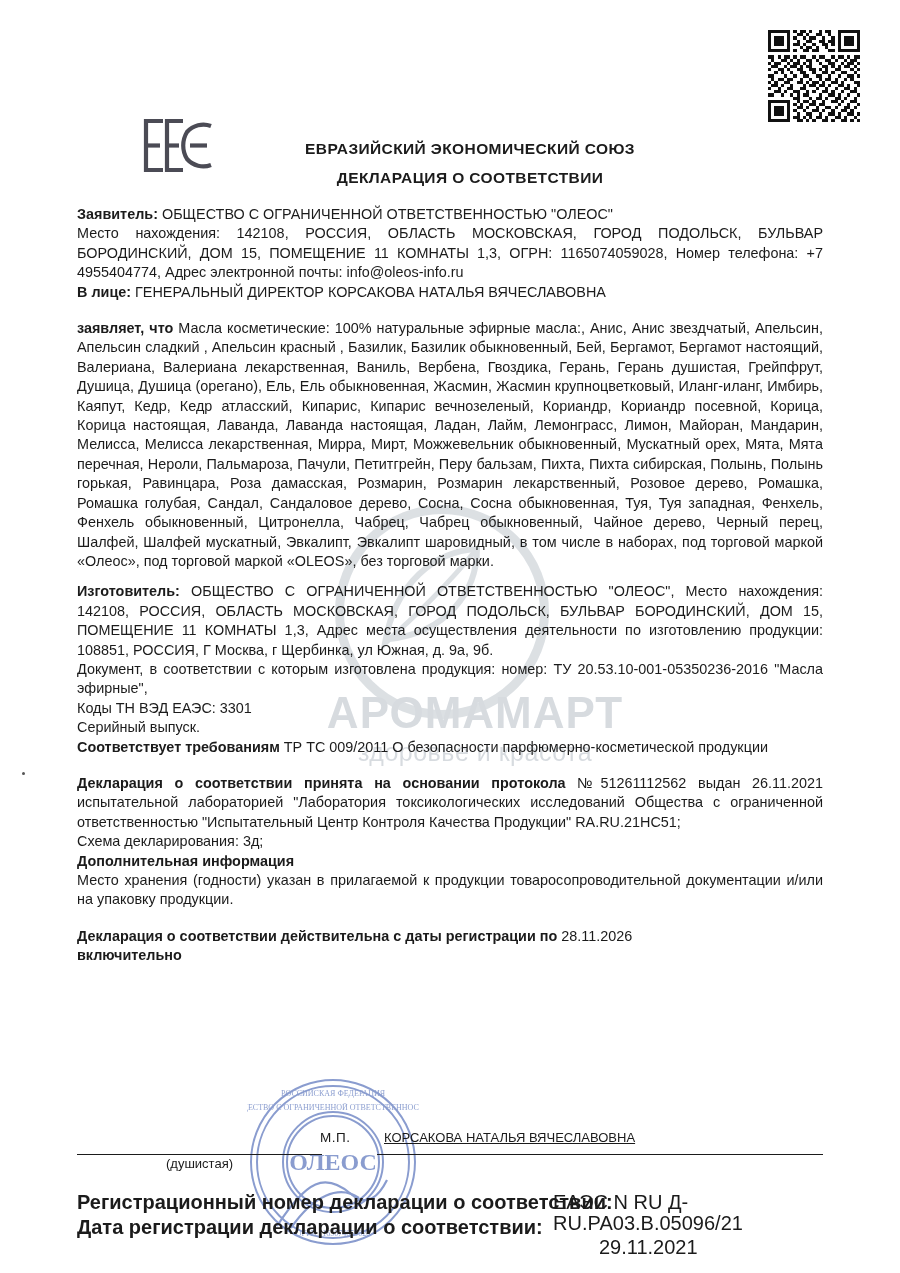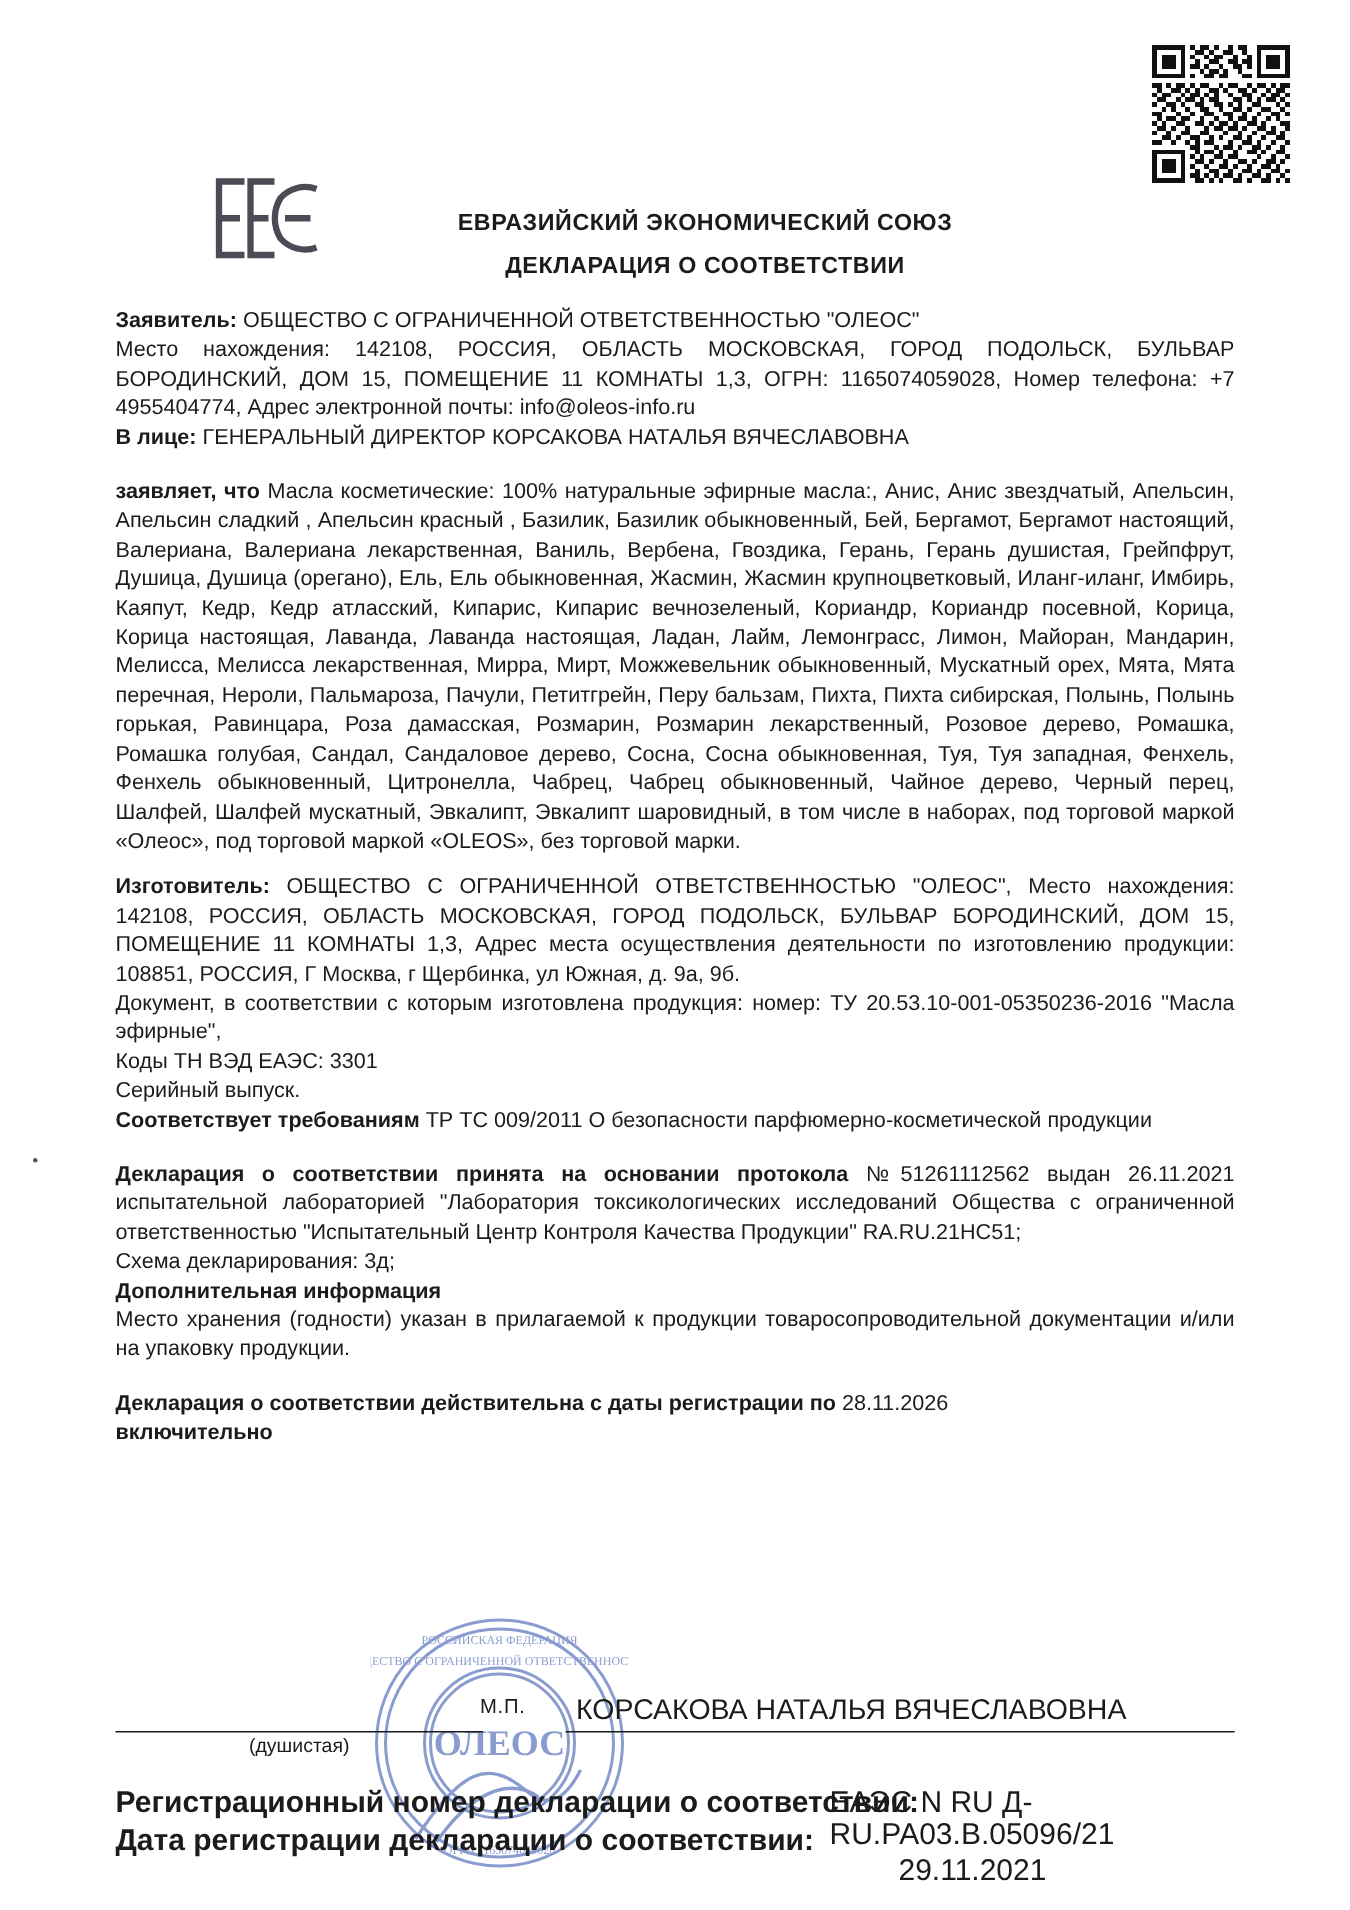--- a/index.html
+++ b/index.html
@@ -487,6 +487,17 @@
 
   <span class="dot-left"></span>
 
+  <div class="watermark">
+    <div class="wm-circle"></div>
+    <svg class="wm-leaf" viewBox="0 0 130 130">
+      <path d="M20 110 C30 50 70 18 112 16 C112 58 82 100 24 106 Z" fill="none" stroke="#8d9aa6" stroke-width="6"></path>
+      <path d="M22 108 C50 84 86 48 110 18" fill="none" stroke="#8d9aa6" stroke-width="5"></path>
+    </svg>
+    <div class="wm-text">
+      <div class="wm-title">АРОМАМАРТ</div>
+      <div class="wm-sub">здоровье и красота</div>
+    </div>
+  </div>
 
   <div class="content">
 

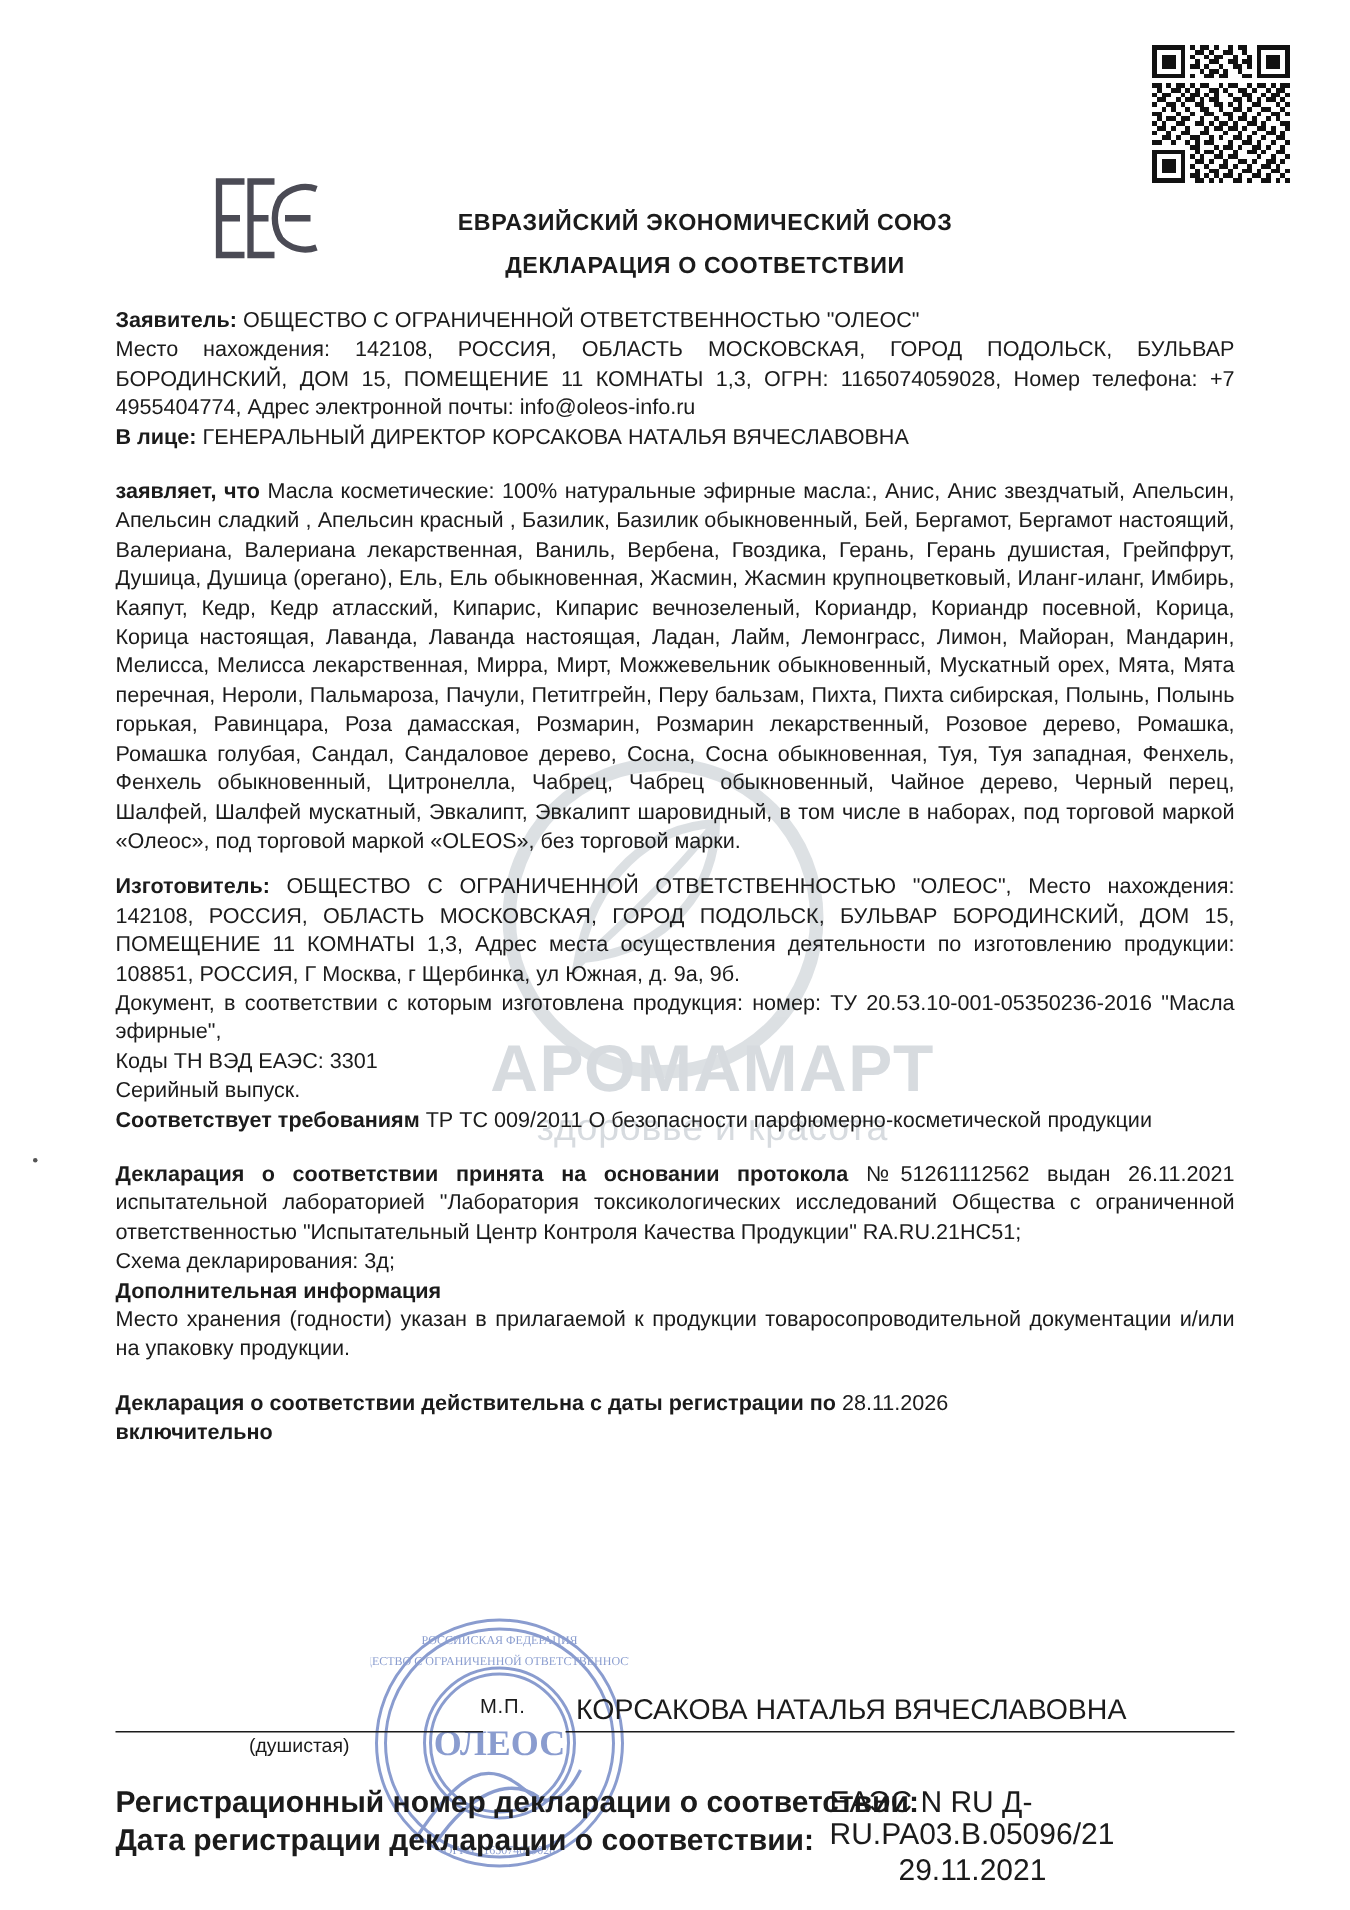--- a/index.html
+++ b/index.html
@@ -93,7 +93,8 @@
     position: absolute;
     left: 307px;
     top: 2px;
-    font-size: 19px;
+    font-size: 13px;
+    text-decoration: underline;
   }
   .mp {
     position: absolute;

